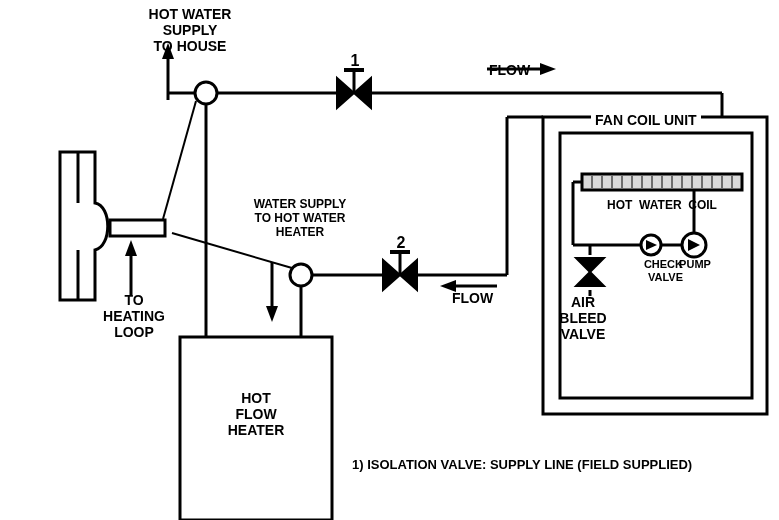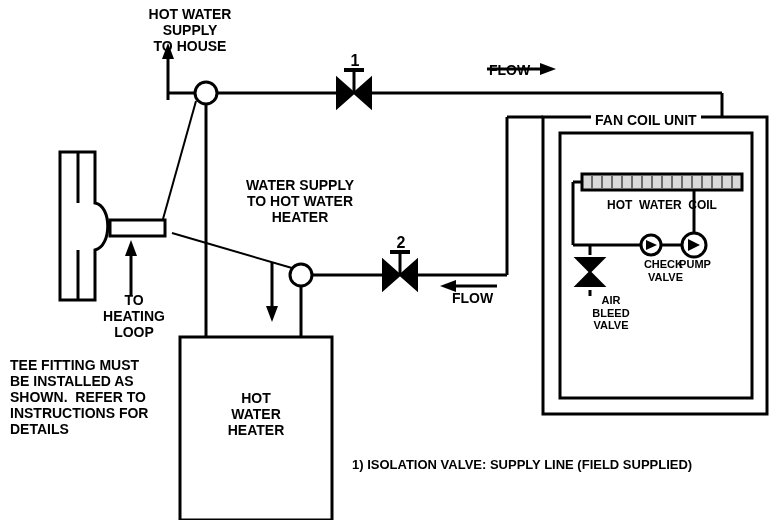--- a/index.html
+++ b/index.html
@@ -138,7 +138,7 @@
 BLEED
 VALVE</div>
 
-  <div class="lbl c" style="left:230px;top:177px;width:140px;font-size:14px;">WATER SUPPLY
+  <div class="lbl c" style="left:230px;top:198px;width:140px;font-size:12px;">WATER SUPPLY
 TO HOT WATER
 HEATER</div>
 

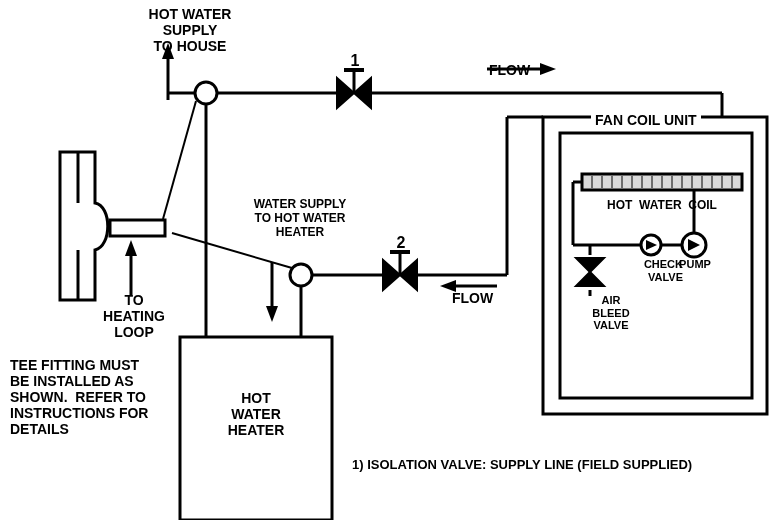--- a/index.html
+++ b/index.html
@@ -134,7 +134,7 @@
 
   <div class="lbl c" style="left:668px;top:258px;width:54px;font-size:11px;">PUMP</div>
 
-  <div class="lbl c" style="left:580px;top:294px;width:62px;font-size:11px;">AIR
+  <div class="lbl c" style="left:552px;top:294px;width:62px;font-size:14px;">AIR
 BLEED
 VALVE</div>
 

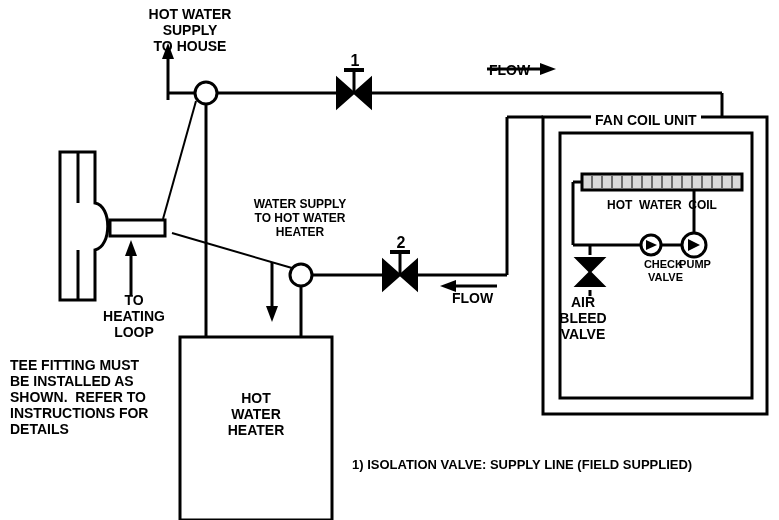--- a/index.html
+++ b/index.html
@@ -150,11 +150,6 @@
 HEATING
 LOOP</div>
 
-  <div class="lbl l" style="left:10px;top:357px;font-size:14px;">TEE FITTING MUST
-BE INSTALLED AS
-SHOWN.  REFER TO
-INSTRUCTIONS FOR
-DETAILS</div>
 
   <div class="lbl l" style="left:352px;top:458px;font-size:13px;">1) ISOLATION VALVE: SUPPLY LINE (FIELD SUPPLIED)</div>
 

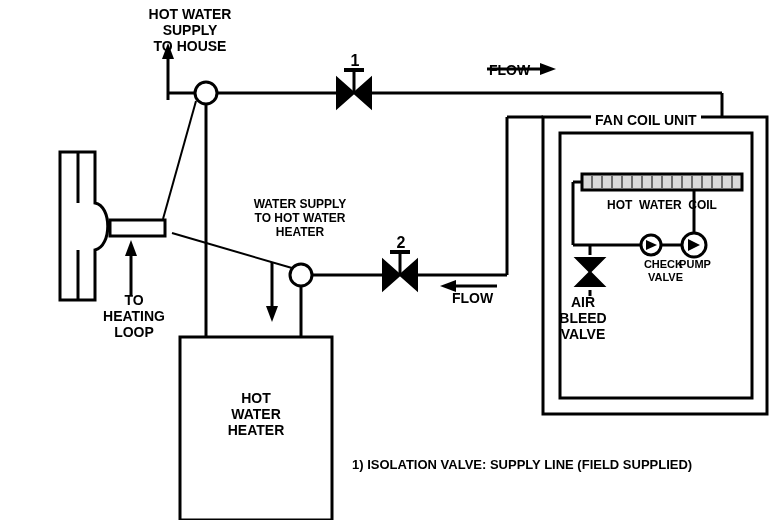--- a/index.html
+++ b/index.html
@@ -143,7 +143,7 @@
 HEATER</div>
 
   <div class="lbl c" style="left:196px;top:390px;width:120px;font-size:14px;">HOT
-WATER
+FLOW
 HEATER</div>
 
   <div class="lbl c" style="left:98px;top:292px;width:72px;font-size:14px;">TO

